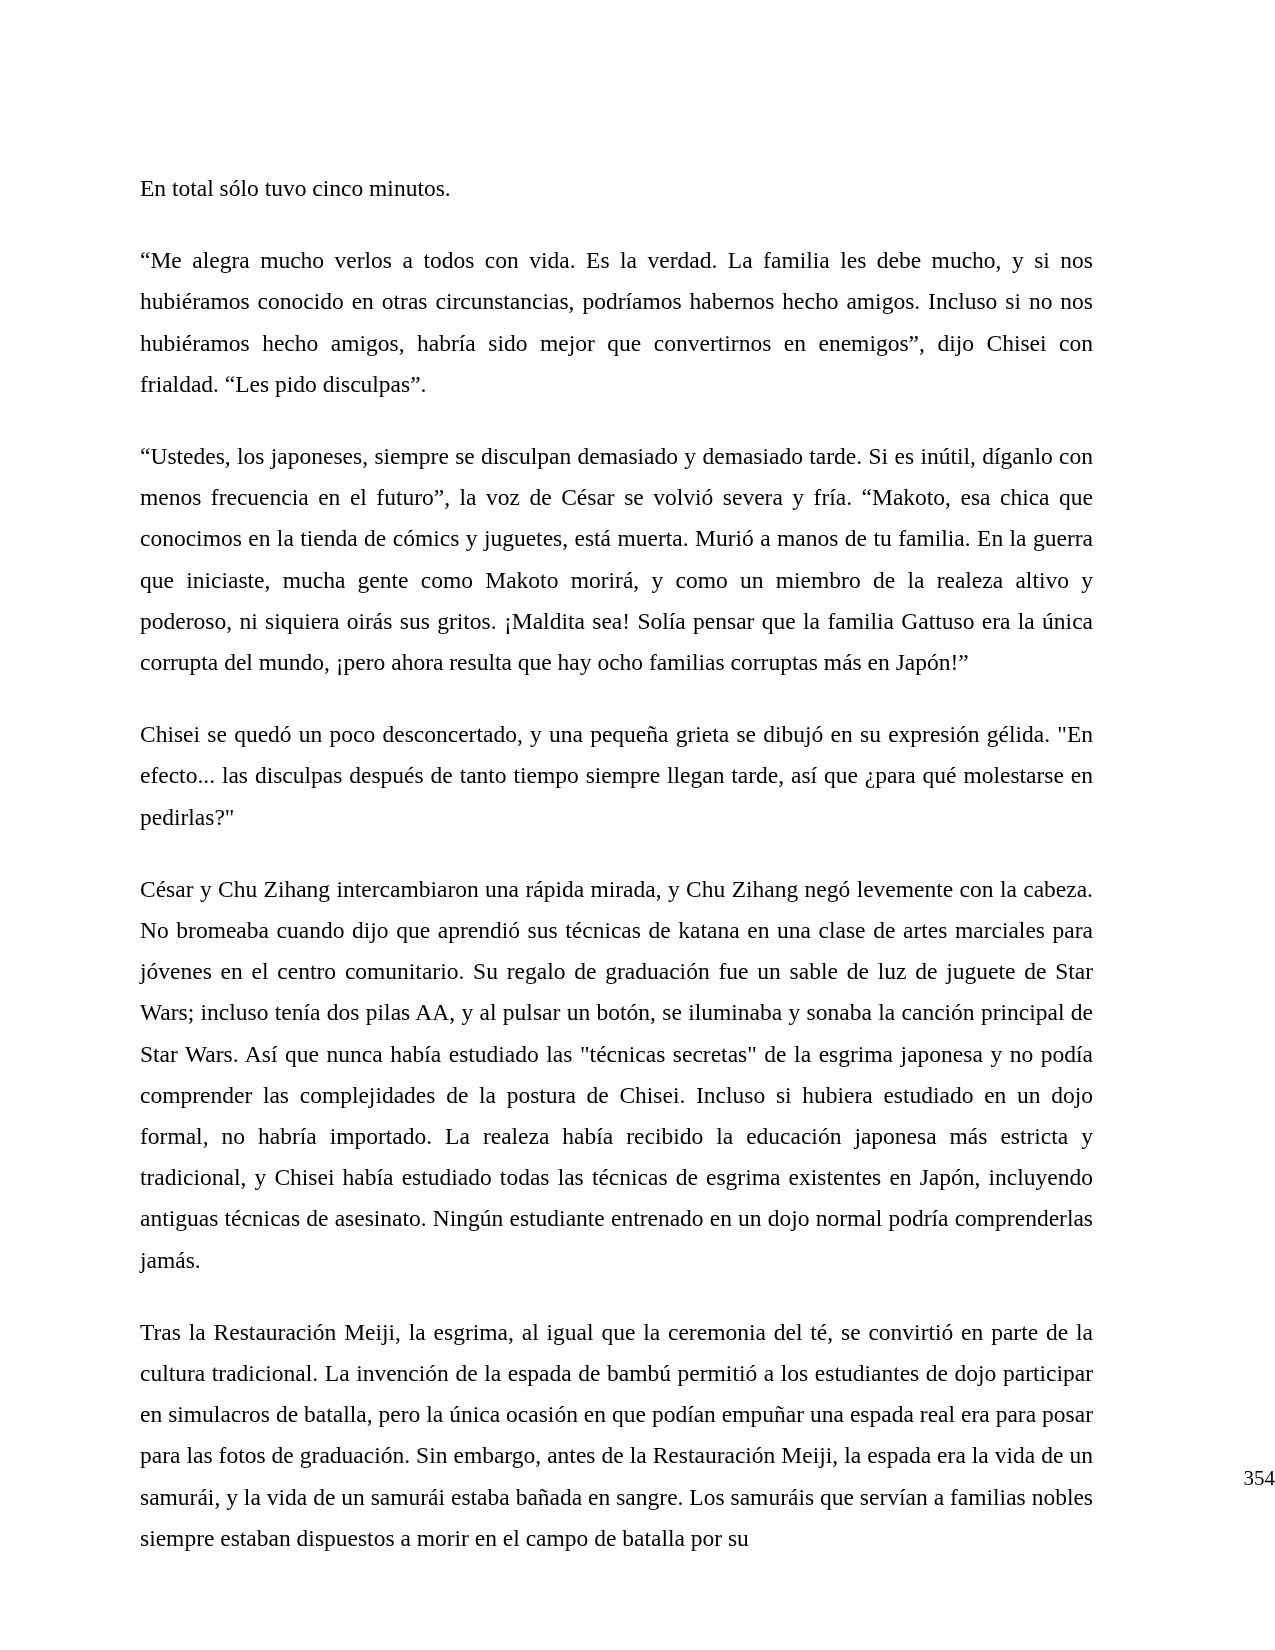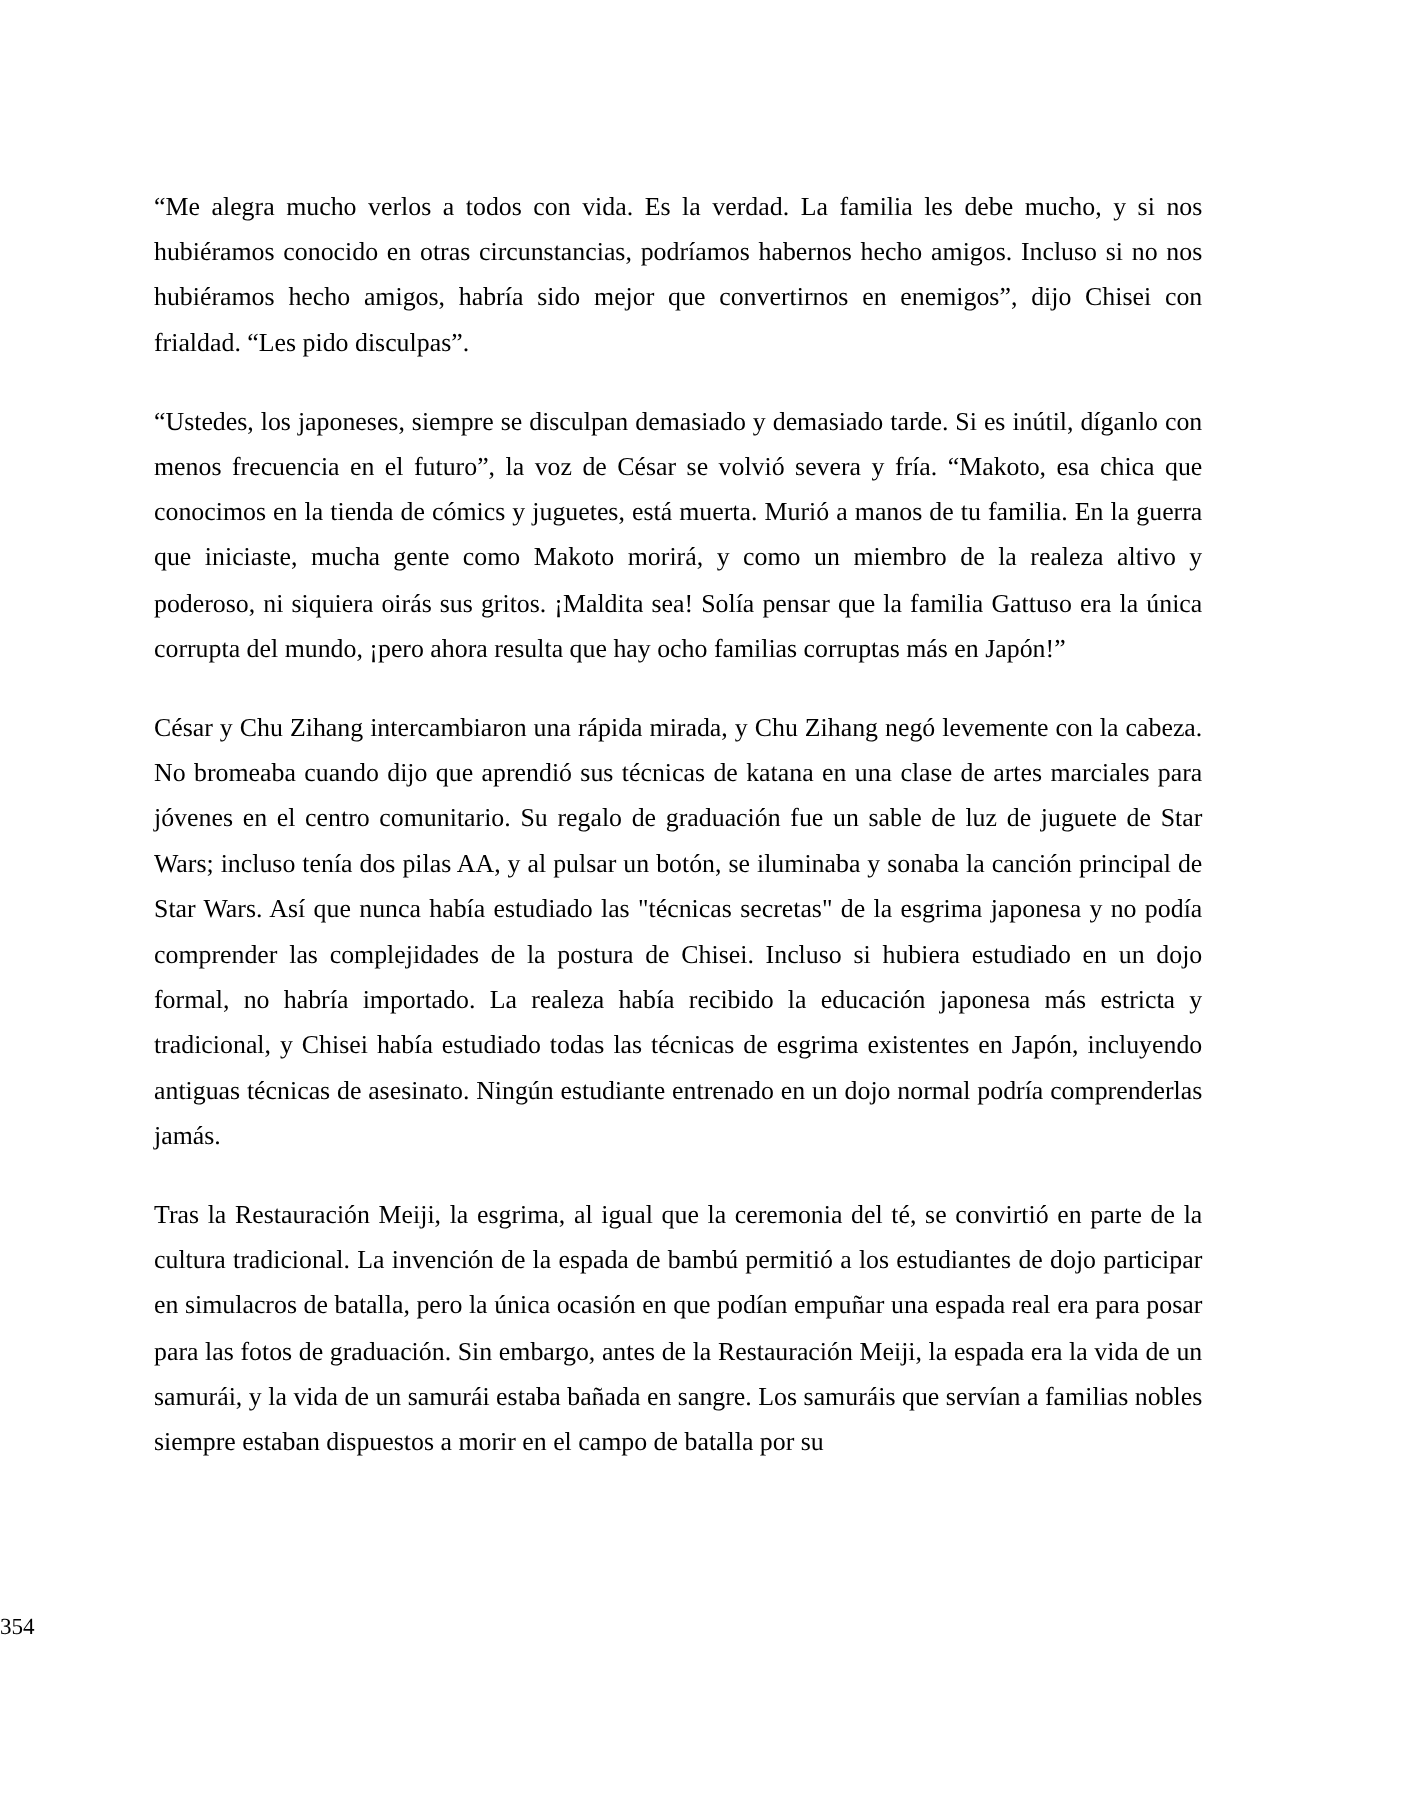--- a/index.html
+++ b/index.html
@@ -52,6 +52,7 @@
 
 <div class="page">
   <div class="body-text">
+    <p>En total sólo tuvo cinco minutos.</p>
     <p>“Me alegra mucho verlos a todos con vida. Es la verdad. La familia les debe mucho, y si nos hubiéramos conocido en otras circunstancias, podríamos habernos hecho amigos. Incluso si no nos hubiéramos hecho amigos, habría sido mejor que convertirnos en enemigos”, dijo Chisei con frialdad. “Les pido disculpas”.</p>
     <p>“Ustedes, los japoneses, siempre se disculpan demasiado y demasiado tarde. Si es inútil, díganlo con menos frecuencia en el futuro”, la voz de César se volvió severa y fría. “Makoto, esa chica que conocimos en la tienda de cómics y juguetes, está muerta. Murió a manos de tu familia. En la guerra que iniciaste, mucha gente como Makoto morirá, y como un miembro de la realeza altivo y poderoso, ni siquiera oirás sus gritos. ¡Maldita sea! Solía pensar que la familia Gattuso era la única corrupta del mundo, ¡pero ahora resulta que hay ocho familias corruptas más en Japón!”</p>
     <p>César y Chu Zihang intercambiaron una rápida mirada, y Chu Zihang negó levemente con la cabeza. No bromeaba cuando dijo que aprendió sus técnicas de katana en una clase de artes marciales para jóvenes en el centro comunitario. Su regalo de graduación fue un sable de luz de juguete de Star Wars; incluso tenía dos pilas AA, y al pulsar un botón, se iluminaba y sonaba la canción principal de Star Wars. Así que nunca había estudiado las "técnicas secretas" de la esgrima japonesa y no podía comprender las complejidades de la postura de Chisei. Incluso si hubiera estudiado en un dojo formal, no habría importado. La realeza había recibido la educación japonesa más estricta y tradicional, y Chisei había estudiado todas las técnicas de esgrima existentes en Japón, incluyendo antiguas técnicas de asesinato. Ningún estudiante entrenado en un dojo normal podría comprenderlas jamás.</p>

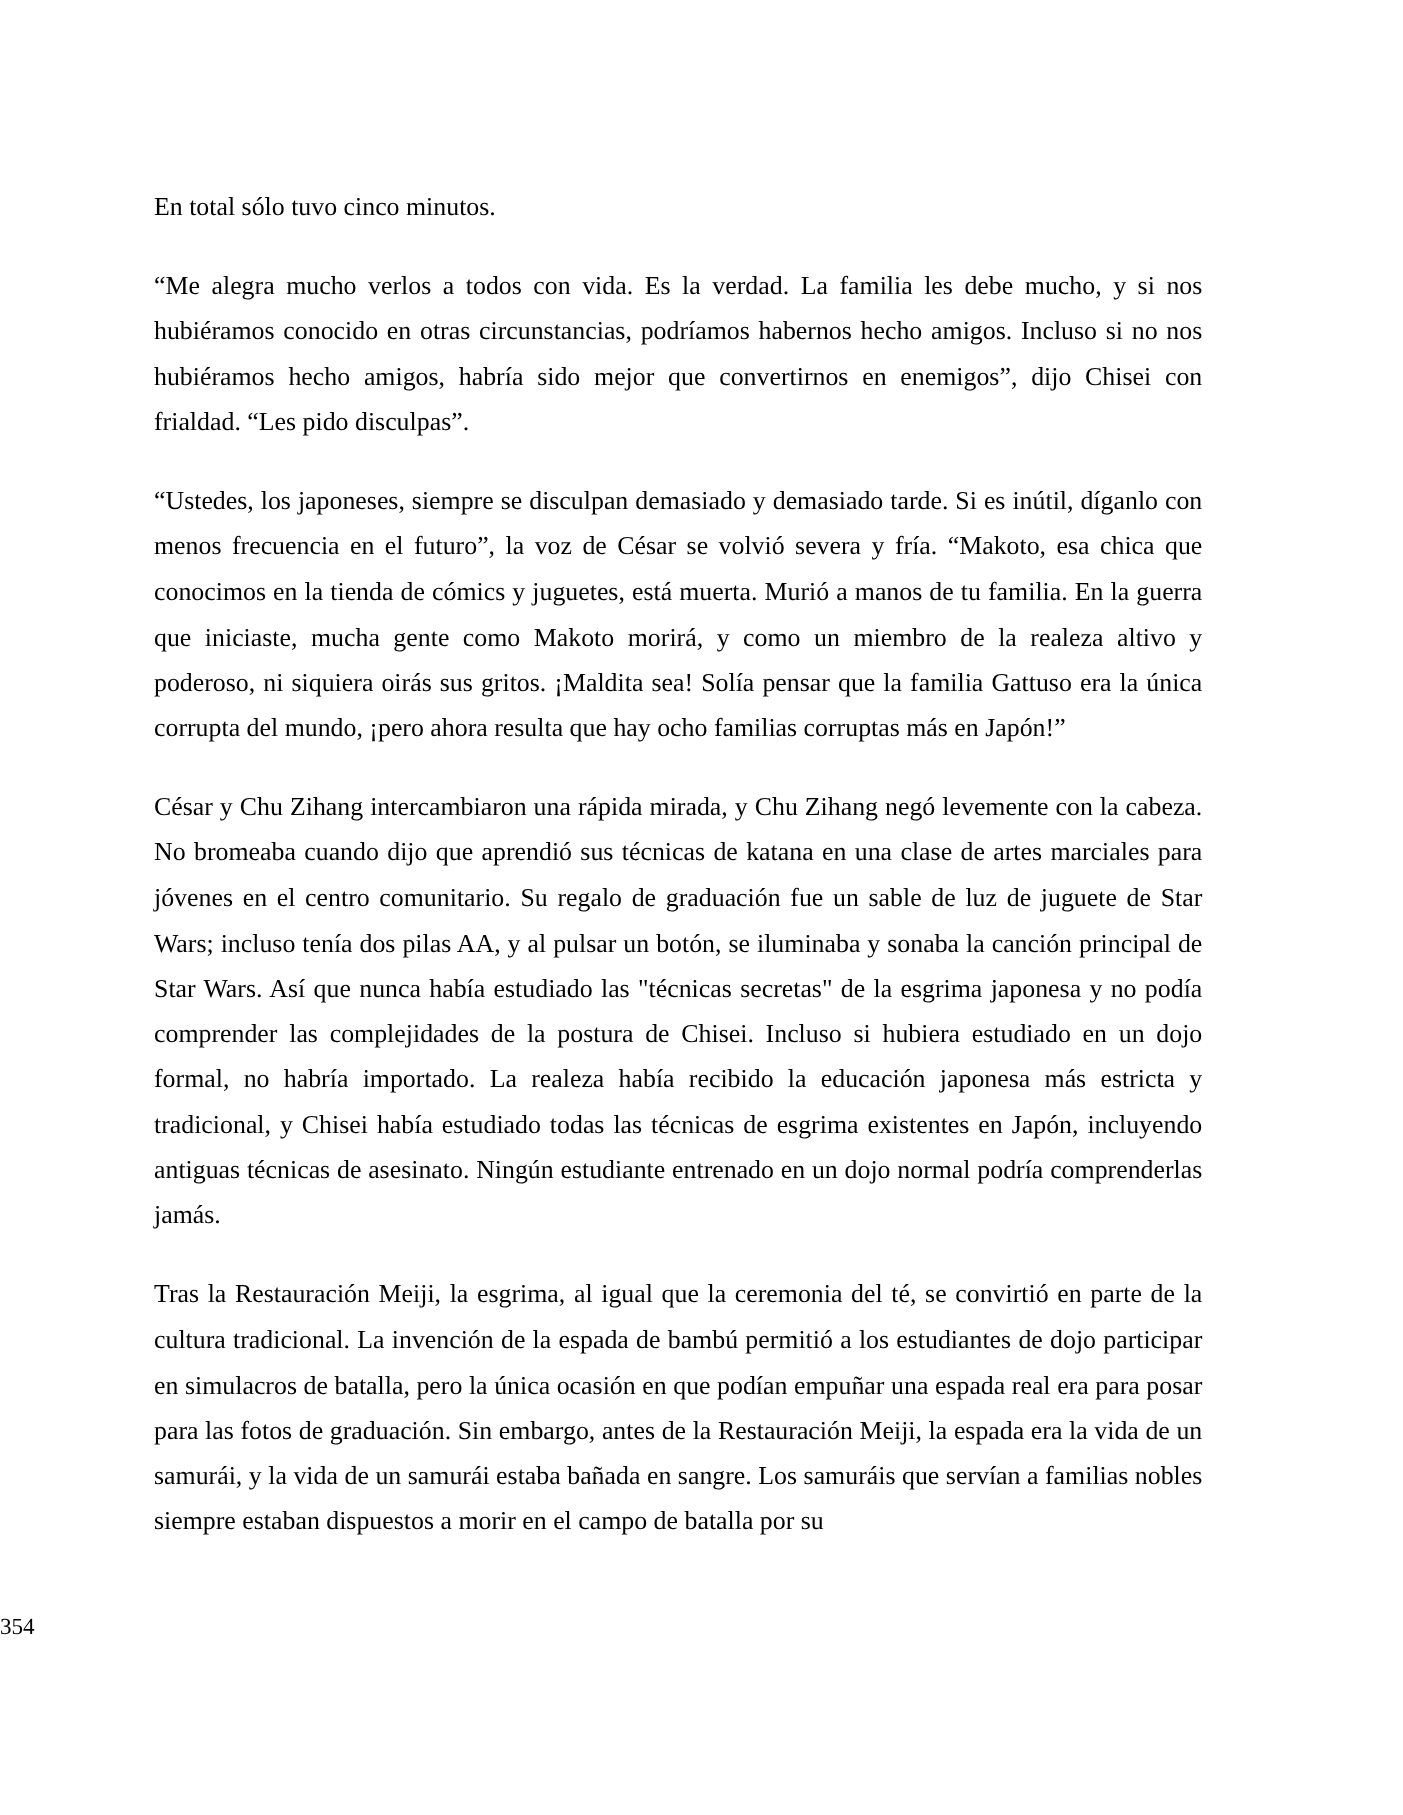--- a/index.html
+++ b/index.html
@@ -55,6 +55,7 @@
     <p>En total sólo tuvo cinco minutos.</p>
     <p>“Me alegra mucho verlos a todos con vida. Es la verdad. La familia les debe mucho, y si nos hubiéramos conocido en otras circunstancias, podríamos habernos hecho amigos. Incluso si no nos hubiéramos hecho amigos, habría sido mejor que convertirnos en enemigos”, dijo Chisei con frialdad. “Les pido disculpas”.</p>
     <p>“Ustedes, los japoneses, siempre se disculpan demasiado y demasiado tarde. Si es inútil, díganlo con menos frecuencia en el futuro”, la voz de César se volvió severa y fría. “Makoto, esa chica que conocimos en la tienda de cómics y juguetes, está muerta. Murió a manos de tu familia. En la guerra que iniciaste, mucha gente como Makoto morirá, y como un miembro de la realeza altivo y poderoso, ni siquiera oirás sus gritos. ¡Maldita sea! Solía pensar que la familia Gattuso era la única corrupta del mundo, ¡pero ahora resulta que hay ocho familias corruptas más en Japón!”</p>
+    <p>Chisei se quedó un poco desconcertado, y una pequeña grieta se dibujó en su expresión gélida. "En efecto... las disculpas después de tanto tiempo siempre llegan tarde, así que ¿para qué molestarse en pedirlas?"</p>
     <p>César y Chu Zihang intercambiaron una rápida mirada, y Chu Zihang negó levemente con la cabeza. No bromeaba cuando dijo que aprendió sus técnicas de katana en una clase de artes marciales para jóvenes en el centro comunitario. Su regalo de graduación fue un sable de luz de juguete de Star Wars; incluso tenía dos pilas AA, y al pulsar un botón, se iluminaba y sonaba la canción principal de Star Wars. Así que nunca había estudiado las "técnicas secretas" de la esgrima japonesa y no podía comprender las complejidades de la postura de Chisei. Incluso si hubiera estudiado en un dojo formal, no habría importado. La realeza había recibido la educación japonesa más estricta y tradicional, y Chisei había estudiado todas las técnicas de esgrima existentes en Japón, incluyendo antiguas técnicas de asesinato. Ningún estudiante entrenado en un dojo normal podría comprenderlas jamás.</p>
     <p>Tras la Restauración Meiji, la esgrima, al igual que la ceremonia del té, se convirtió en parte de la cultura tradicional. La invención de la espada de bambú permitió a los estudiantes de dojo participar en simulacros de batalla, pero la única ocasión en que podían empuñar una espada real era para posar para las fotos de graduación. Sin embargo, antes de la Restauración Meiji, la espada era la vida de un samurái, y la vida de un samurái estaba bañada en sangre. Los samuráis que servían a familias nobles siempre estaban dispuestos a morir en el campo de batalla por su</p>
   </div>

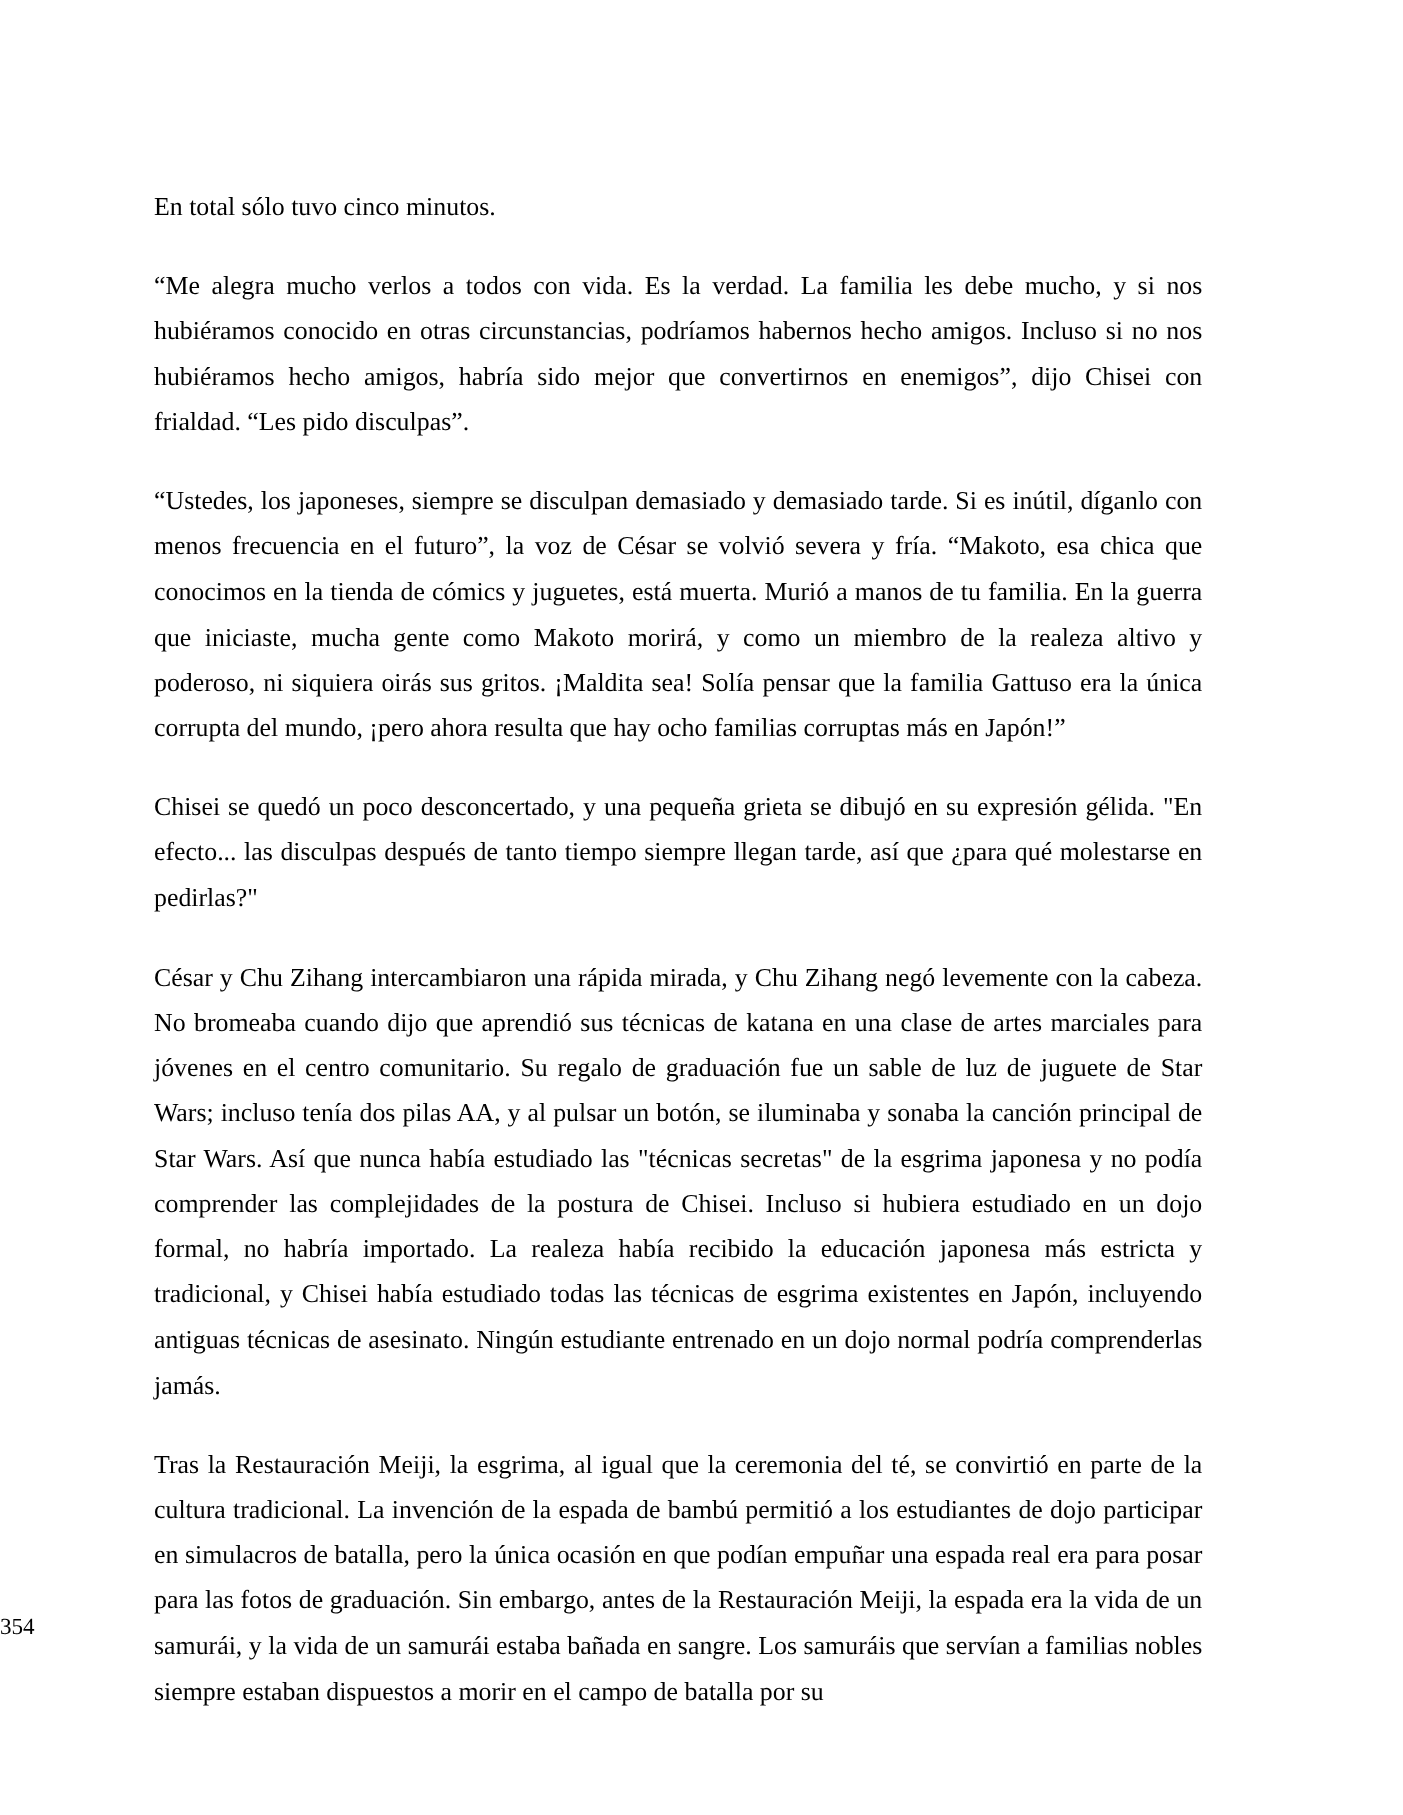--- a/index.html
+++ b/index.html
@@ -42,7 +42,7 @@
     left: 0;
     top: 1466px;
     width: 1275px;
-    text-align: left;
+    text-align: right;
     font-size: 21px;
     line-height: 24px;
   }

